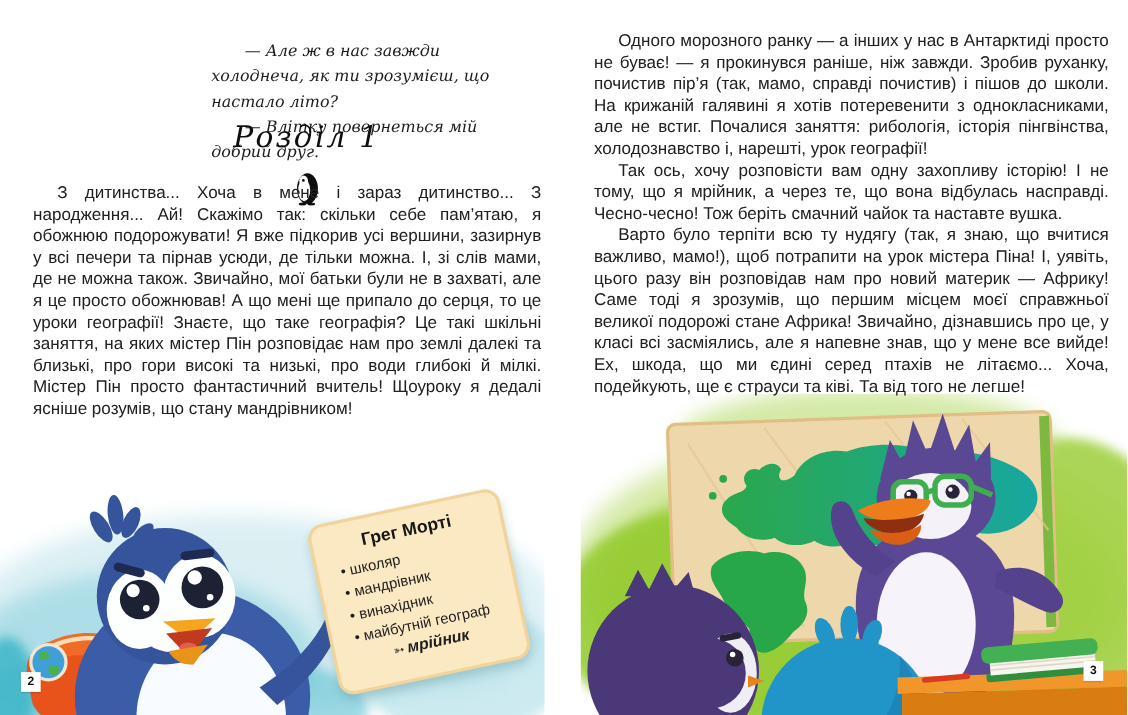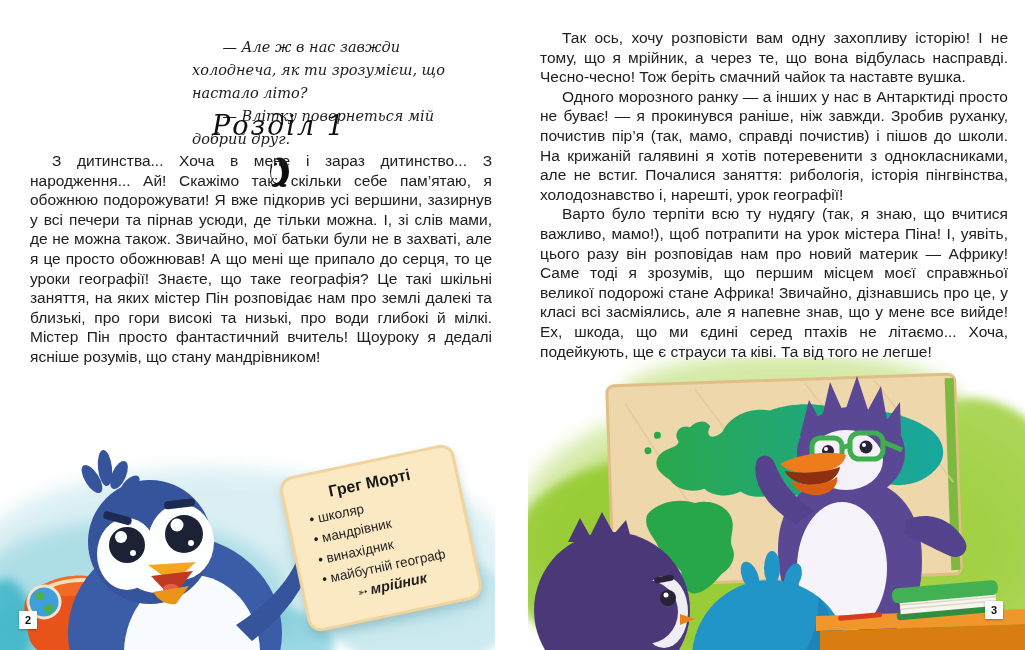--- a/index.html
+++ b/index.html
@@ -160,8 +160,8 @@
   <div id="pagenum-left" class="pagenum">2</div>
 
   <div id="right-body" class="bodytext">
+    <p>Одного морозного ранку — а інших у нас в Антарктиді просто не буває! — я прокинувся раніше, ніж завжди. Зробив руханку, почистив пір’я (так, мамо, справді почистив) і пішов до школи. На крижаній галявині я хотів потеревенити з однокласниками, але не встиг. Почалися заняття: рибологія, історія пінгвінства, холодознавство і, нарешті, урок географії!</p>
     <p>Так ось, хочу розповісти вам одну захопливу історію! І не тому, що я мрійник, а через те, що вона відбулась насправді. Чесно-чесно! Тож беріть смачний чайок та наставте вушка.</p>
-    <p>Одного морозного ранку — а інших у нас в Антарктиді просто не буває! — я прокинувся раніше, ніж завжди. Зробив руханку, почистив пір’я (так, мамо, справді почистив) і пішов до школи. На крижаній галявині я хотів потеревенити з однокласниками, але не встиг. Почалися заняття: рибологія, історія пінгвінства, холодознавство і, нарешті, урок географії!</p>
     <p>Варто було терпіти всю ту нудягу (так, я знаю, що вчитися важливо, мамо!), щоб потрапити на урок містера Піна! І, уявіть, цього разу він розповідав нам про новий материк — Африку! Саме тоді я зрозумів, що першим місцем моєї справжньої великої подорожі стане Африка! Звичайно, дізнавшись про це, у класі всі засміялись, але я напевне знав, що у мене все вийде! Ех, шкода, що ми єдині серед птахів не літаємо... Хоча, подейкують, ще є страуси та ківі. Та від того не легше!</p>
   </div>
 

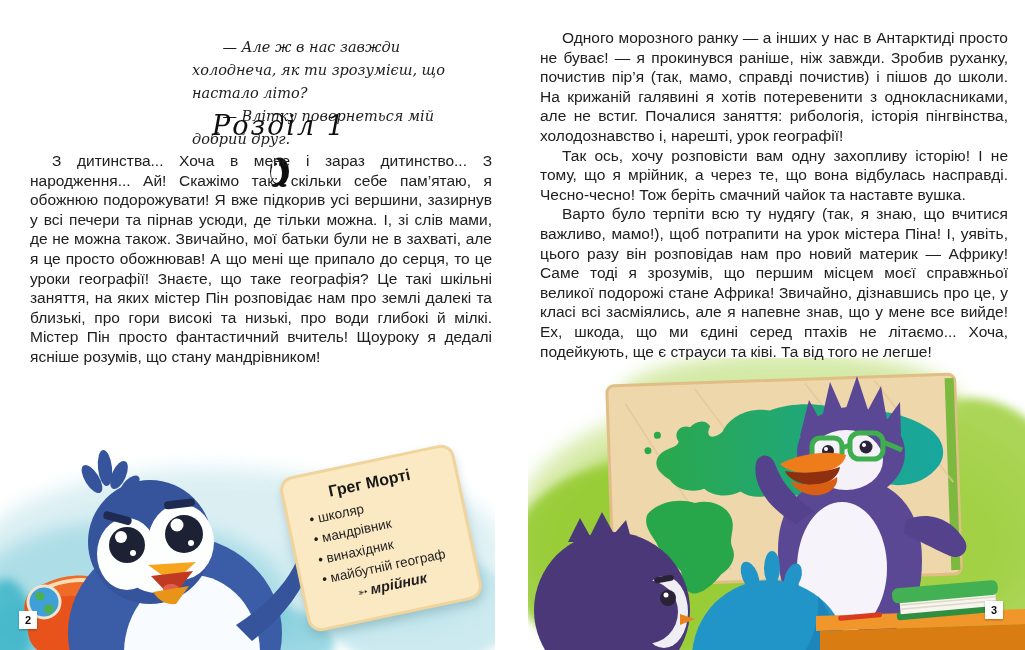--- a/index.html
+++ b/index.html
@@ -22,7 +22,7 @@
   }
   .bodytext{position:absolute;z-index:2;font-size:15.5px;line-height:19.6px;text-align:justify;}
   .bodytext p{margin:0;text-indent:22px;}
-  #left-body{left:30px;top:151px;width:462px;}
+  #left-body{left:30px;top:166px;width:462px;}
   #right-body{left:540px;top:28px;width:468px;}
   
   .illus{position:absolute;z-index:1;}

